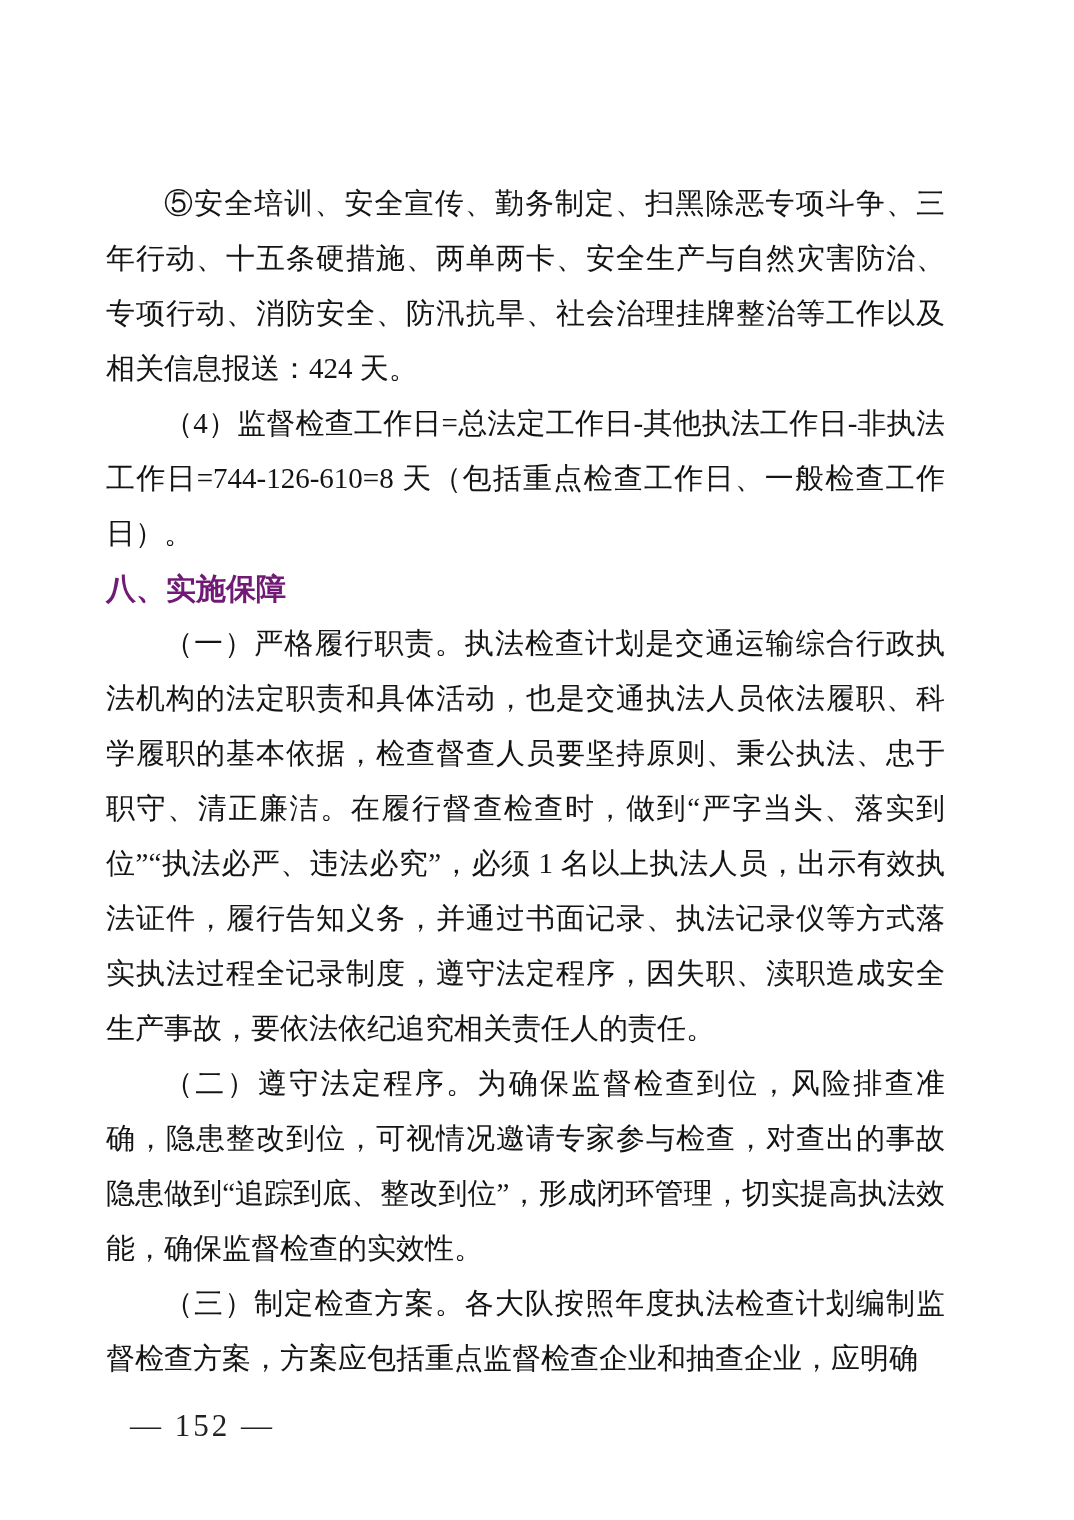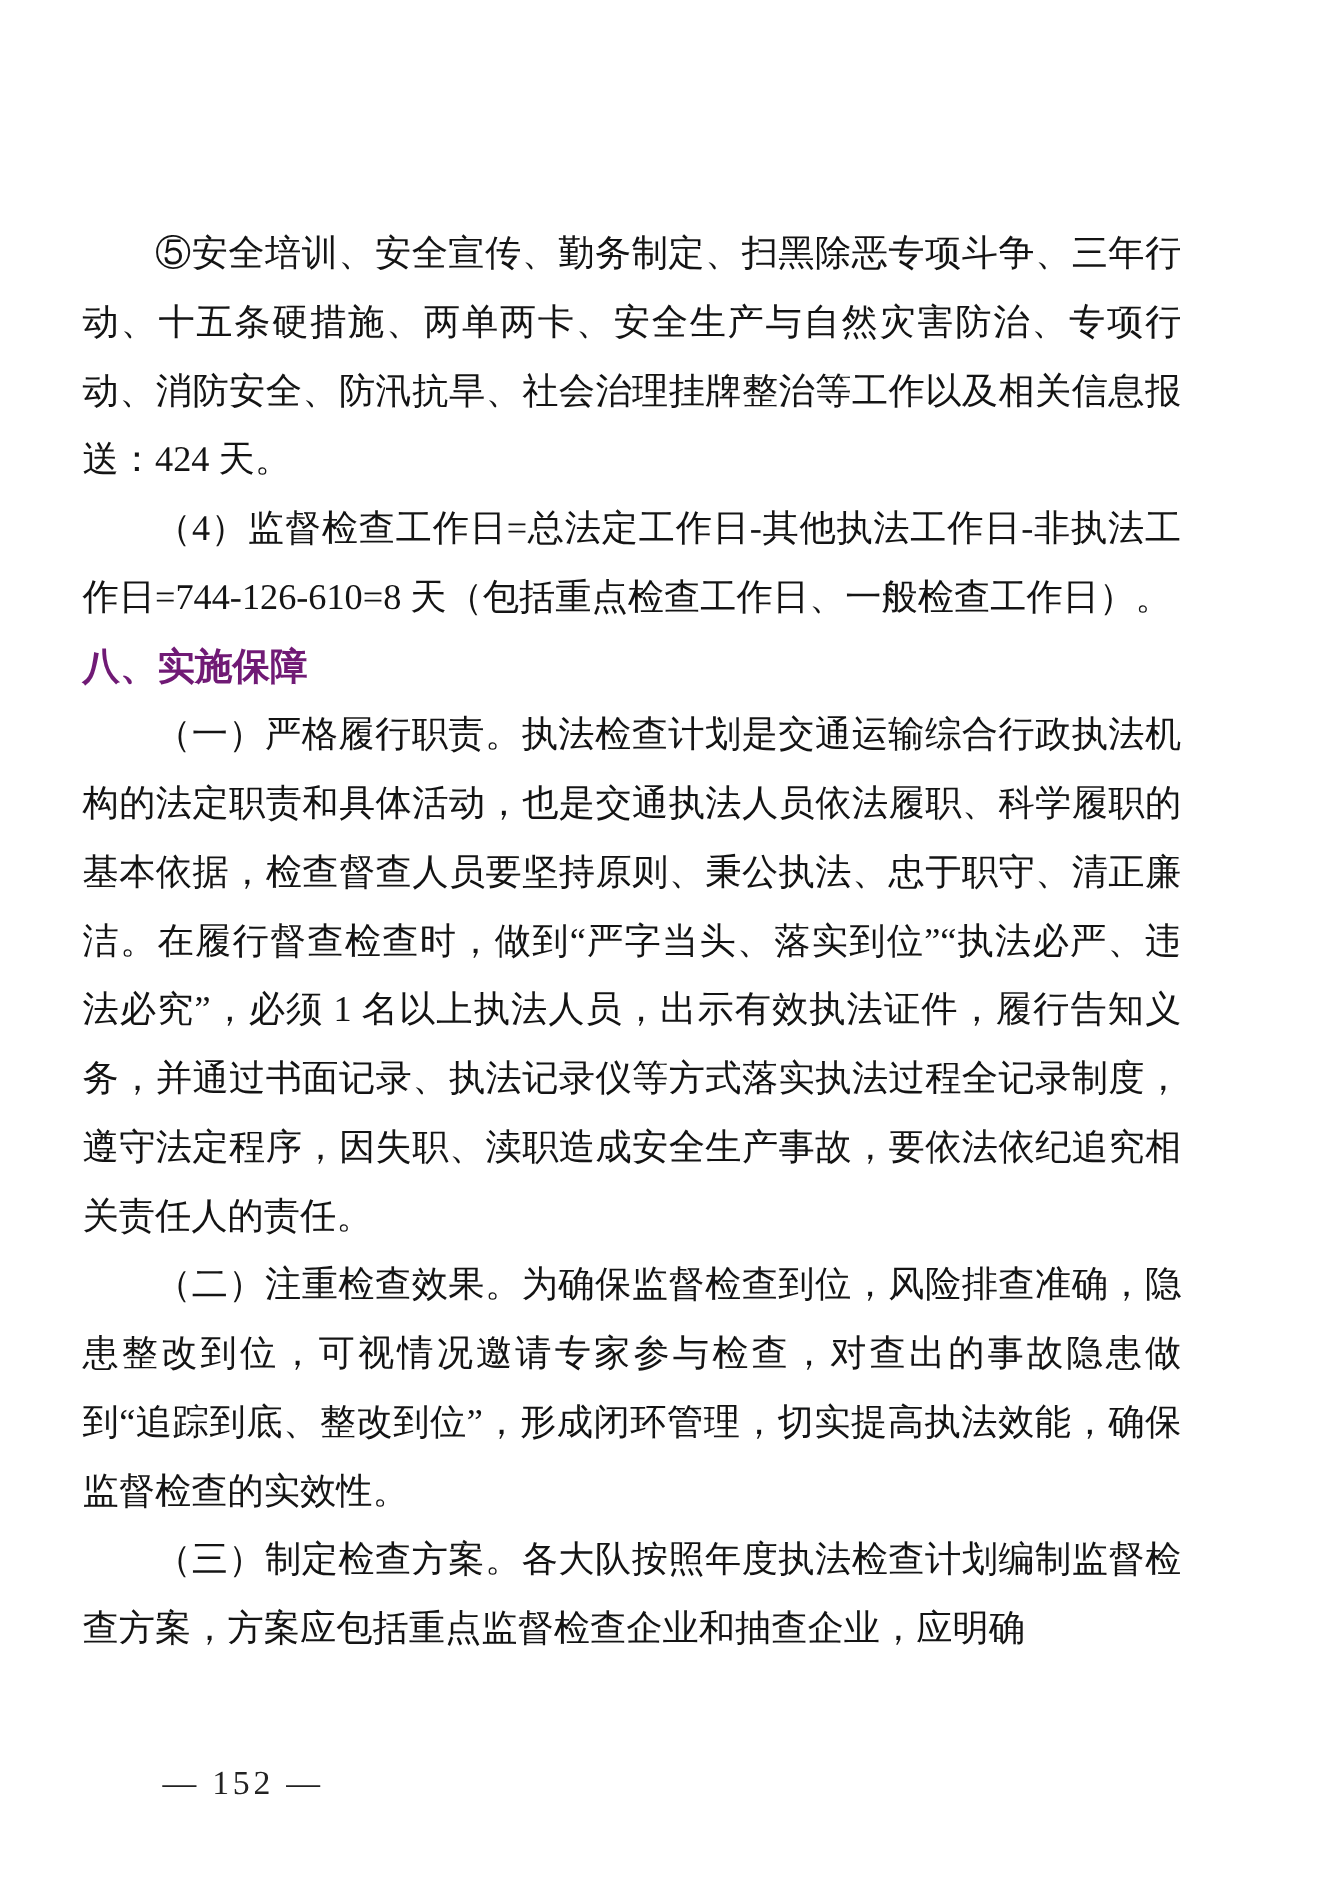--- a/index.html
+++ b/index.html
@@ -13,7 +13,7 @@
     height: 1520px;
     background: #ffffff;
     box-sizing: border-box;
-    padding: 176px 129px 0 66px;
+    padding: 176px 129px 0 106px;
     color: #141414;
     font-family: "Liberation Serif", "DejaVu Serif", serif;
     overflow: hidden;

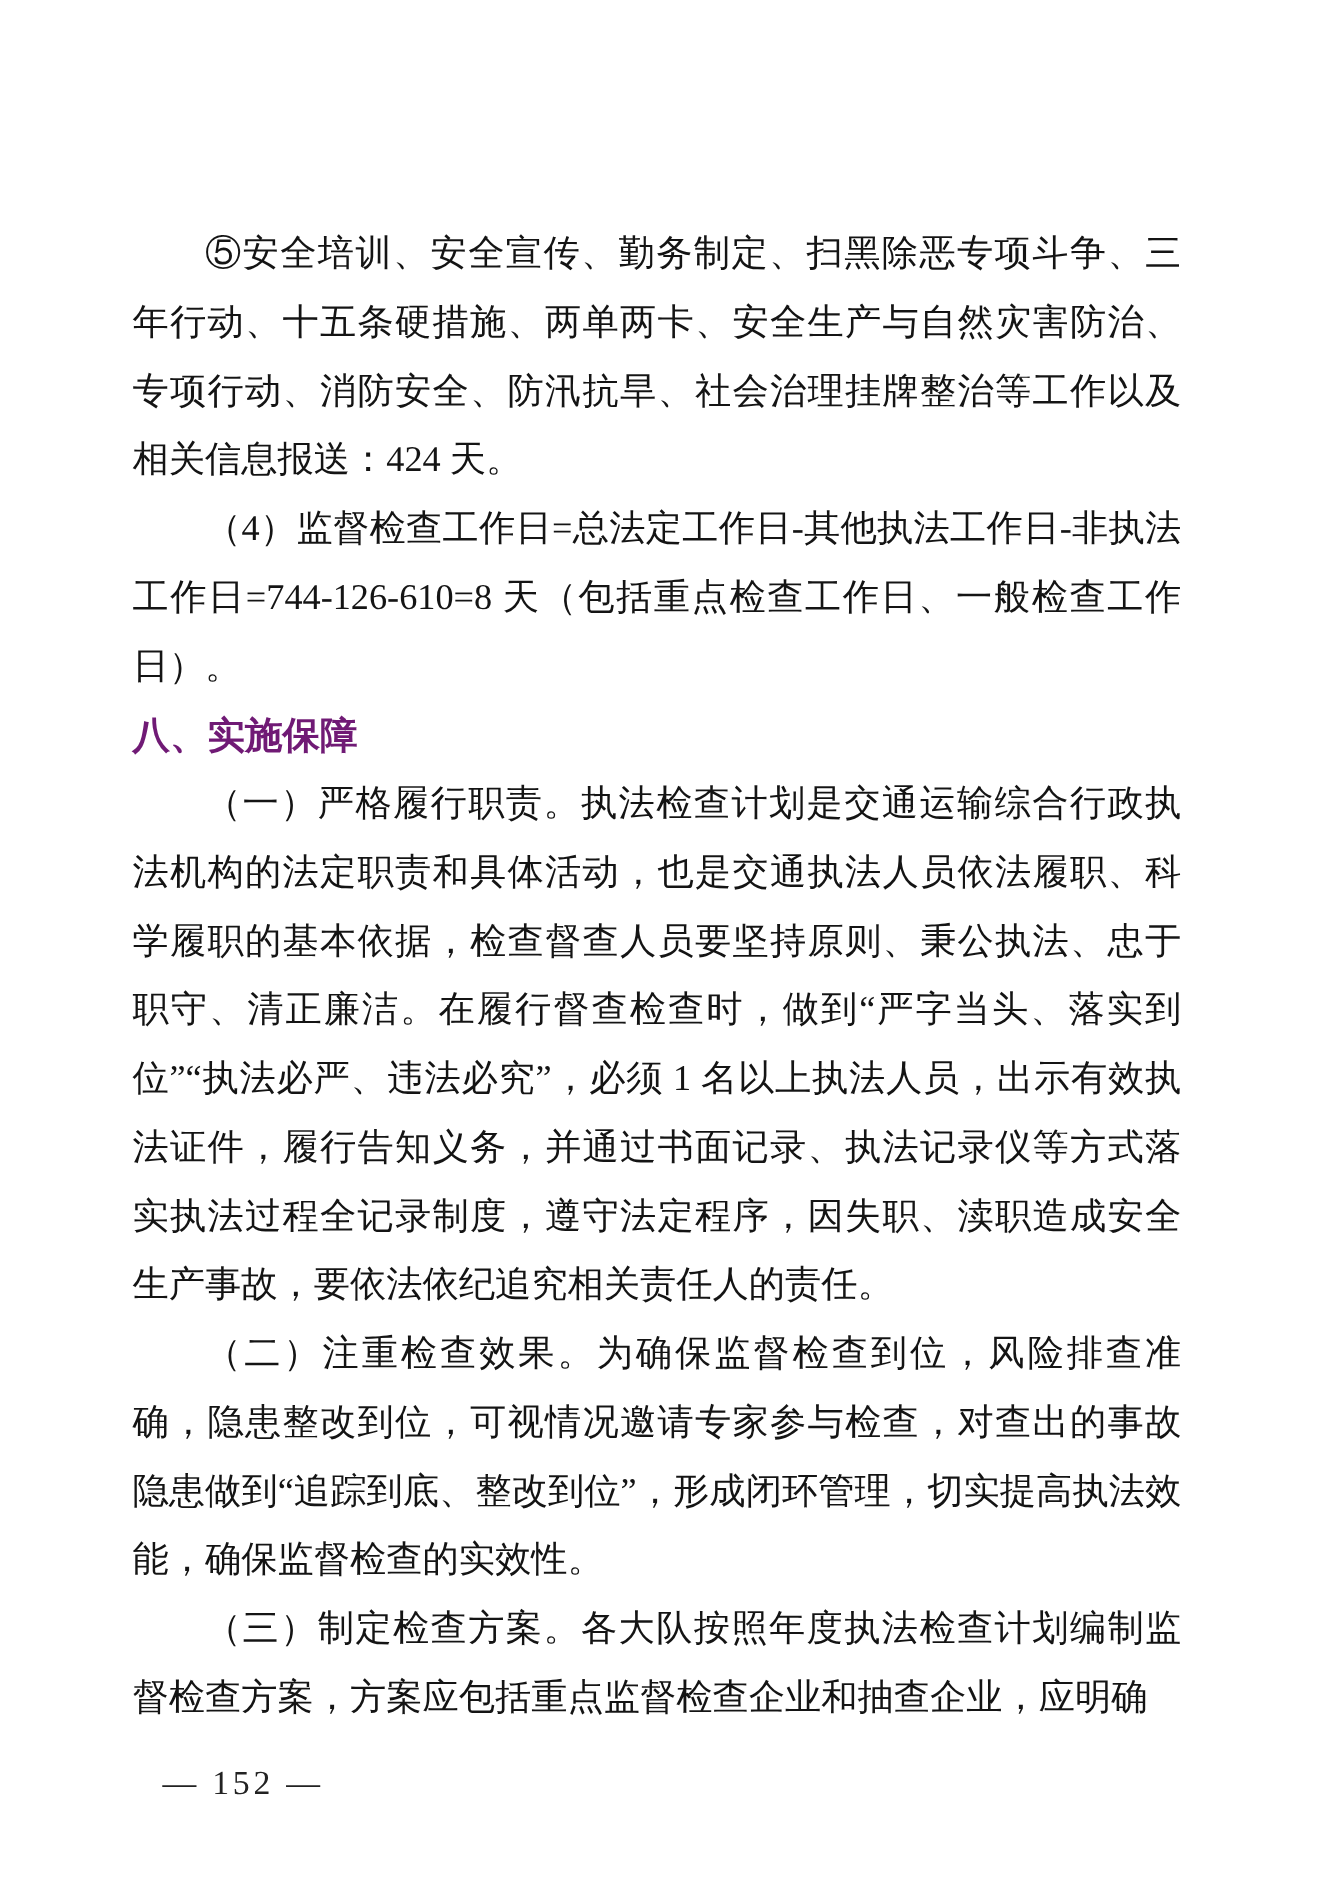--- a/index.html
+++ b/index.html
@@ -61,7 +61,7 @@
 
   <p class="body-text"><span class="lead">（一）严格履行职责。</span><span>执法检查计划是交通运输综合行政执法机构的法定职责和具体活动，也是交通执法人员依法履职、科学履职的基本依据，检查督查人员要坚持原则、秉公执法、忠于职守、清正廉洁。在履行督查检查时，做到“严字当头、落实到位”“执法必严、违法必究”，必须 1 名以上执法人员，出示有效执法证件，履行告知义务，并通过书面记录、执法记录仪等方式落实执法过程全记录制度，遵守法定程序，因失职、渎职造成安全生产事故，要依法依纪追究相关责任人的责任。</span></p>
 
-  <p class="body-text"><span class="lead">（二）注重检查效果。</span><span>为确保监督检查到位，风险排查准确，隐患整改到位，可视情况邀请专家参与检查，对查出的事故隐患做到“追踪到底、整改到位”，形成闭环管理，切实提高执法效能，确保监督检查的实效性。</span></p>
+  <p class="body-text"><span class="lead">（二）遵守法定程序。</span><span>为确保监督检查到位，风险排查准确，隐患整改到位，可视情况邀请专家参与检查，对查出的事故隐患做到“追踪到底、整改到位”，形成闭环管理，切实提高执法效能，确保监督检查的实效性。</span></p>
 
   <p class="body-text"><span class="lead">（三）制定检查方案。</span><span>各大队按照年度执法检查计划编制监督检查方案，方案应包括重点监督检查企业和抽查企业，应明确</span></p>
 

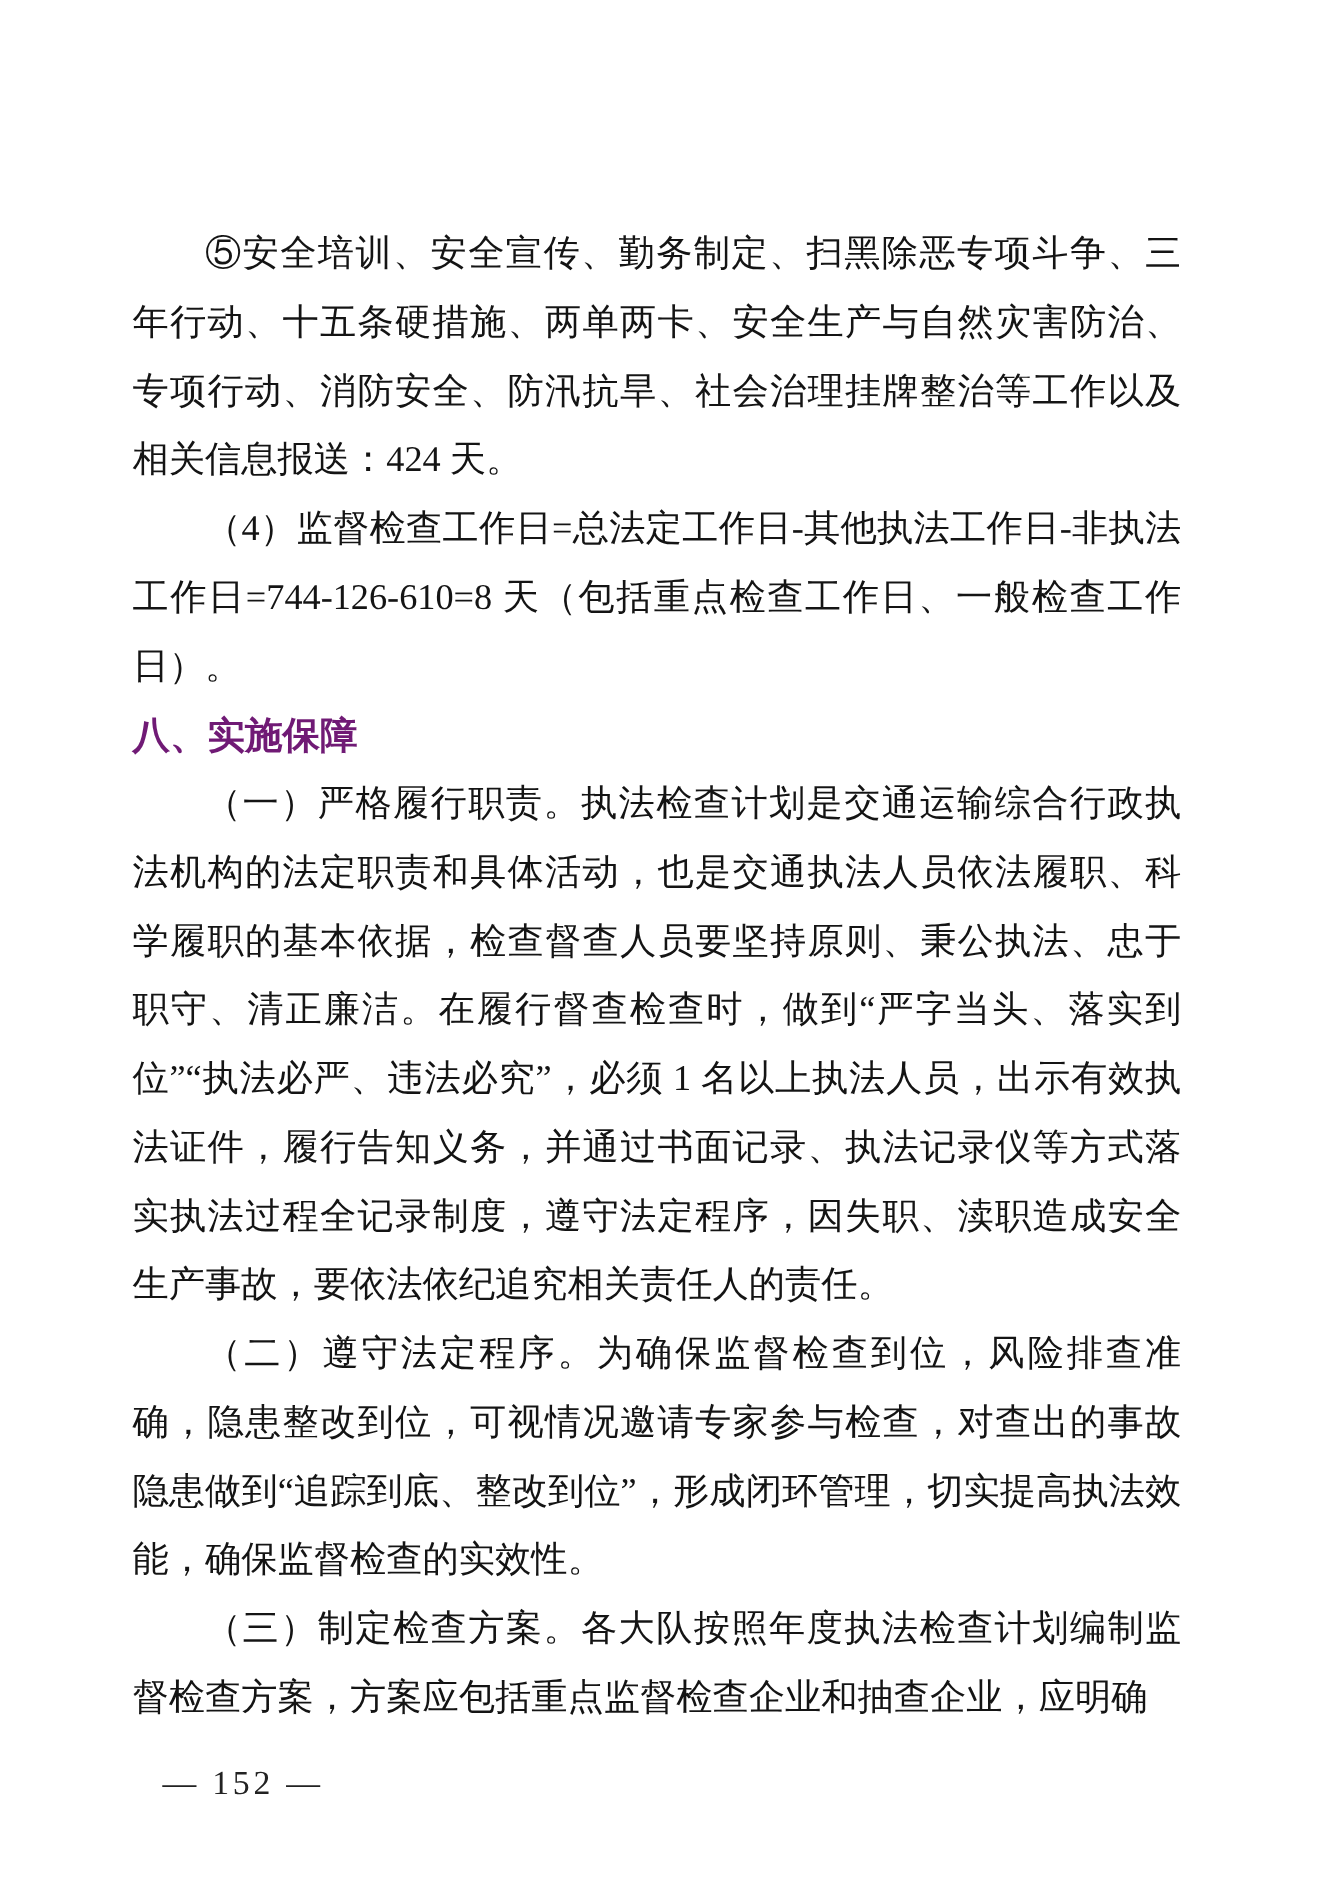--- a/index.html
+++ b/index.html
@@ -41,7 +41,7 @@
     position: absolute;
     left: 130px;
     top: 1406px;
-    font-size: 27px;
+    font-size: 31px;
     line-height: 40px;
     letter-spacing: 3px;
     color: #222222;

